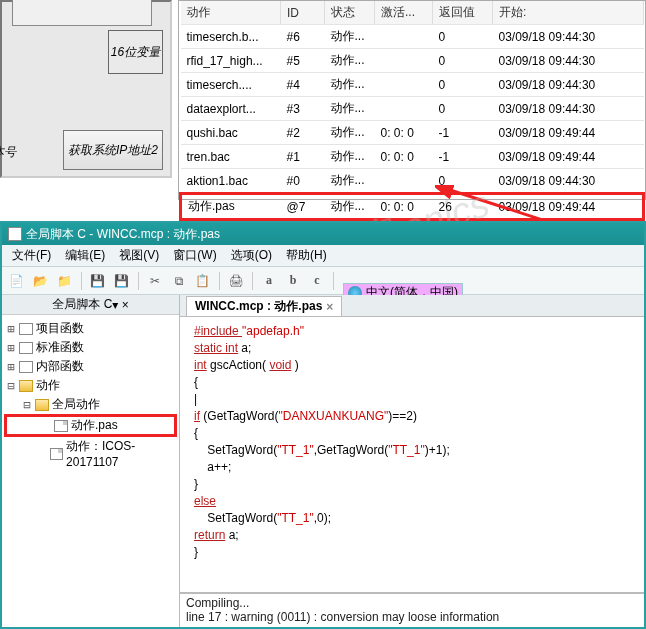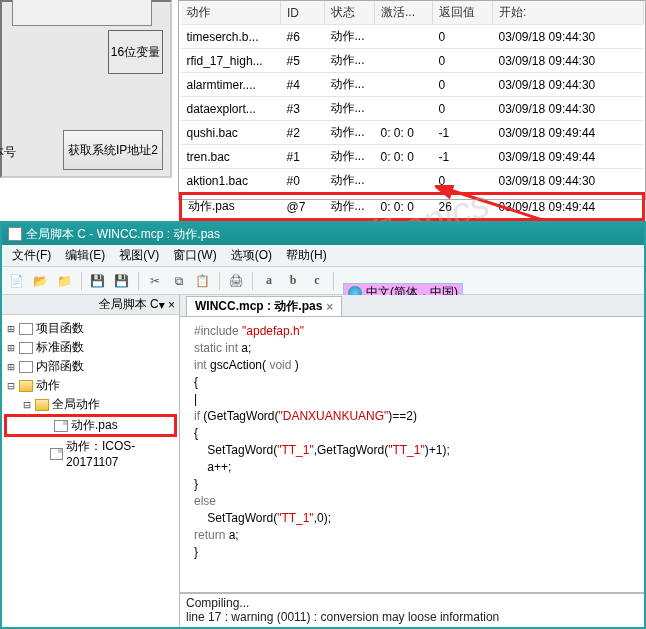--- a/index.html
+++ b/index.html
@@ -7,7 +7,7 @@
 
 
 .top-area { position:absolute; top:0; left:0; right:0; height:210px; }
-.top-left { position:absolute; top:0; left:0; width:172px; height:178px; background:#e8e8e8; border:2px inset #ccc; }
+.top-left { position:absolute; top:0; left:0; width:172px; height:178px; background:#e8e8e8; border:2px inset #ccc;font-style:italic; }
 .frame1 { position:absolute; top:-20px; left:10px; width:140px; height:44px; border:1px solid #888; background:#f0f0f0; }
 .frame-inner { position:absolute; top:28px; left:106px; width:55px; height:44px; border:1px solid #666; background:#eaeaea; display:flex; align-items:center; justify-content:center; text-align:center; }
 .lbl-row { position:absolute; top:142px; left:-10px; font-size:12px; color:#000; }

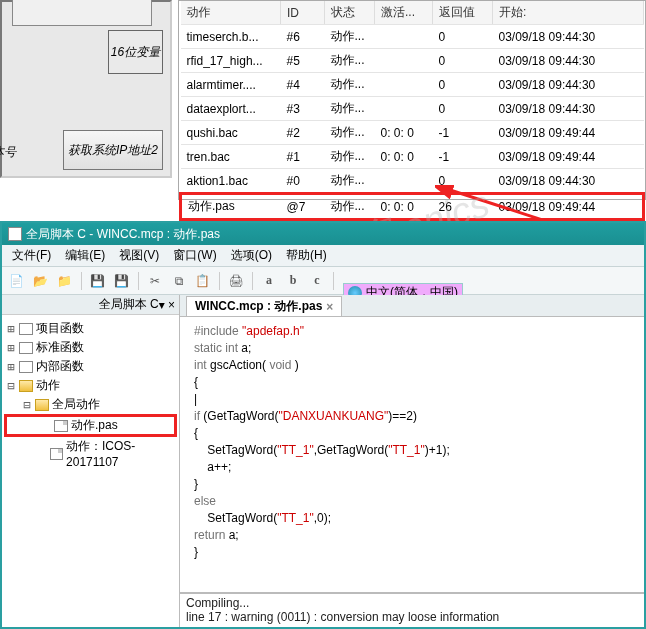--- a/index.html
+++ b/index.html
@@ -104,7 +104,7 @@
             <td>03/09/18 09:44:30</td>
           </tr>
           <tr>
-            <td>alarmtimer....</td>
+            <td>timeserch....</td>
             <td>#4</td>
             <td>动作...</td>
             <td></td>

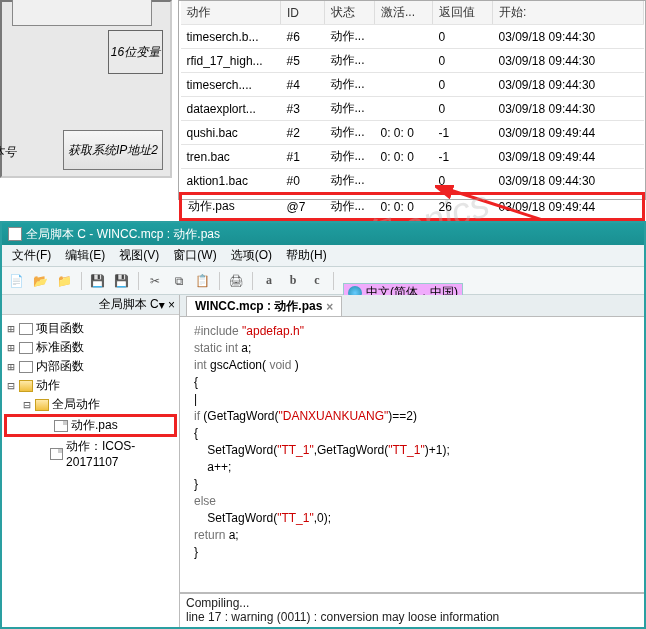--- a/index.html
+++ b/index.html
@@ -37,7 +37,7 @@
 
 .work { position:absolute; top:72px; left:0; right:0; bottom:0; display:flex; }
 .side { width:178px; border-right:1px solid #bbb; background:#fff; display:flex; flex-direction:column; }
-.side-head { height:20px; background:#e8eef0; border-bottom:1px solid #ccc; display:flex; align-items:center; justify-content:flex-end; padding:0 4px; }
+.side-head { height:20px; background:#e8eef0; border-bottom:1px solid #ccc; display:flex; align-items:center; justify-content:center; padding:0 4px; }
 .tree { flex:1; overflow:auto; padding:4px 2px; }
 .tnode { display:flex; align-items:center; gap:3px; padding:1px 0 1px 2px; }
 .tnode.lvl1 { padding-left:18px; }

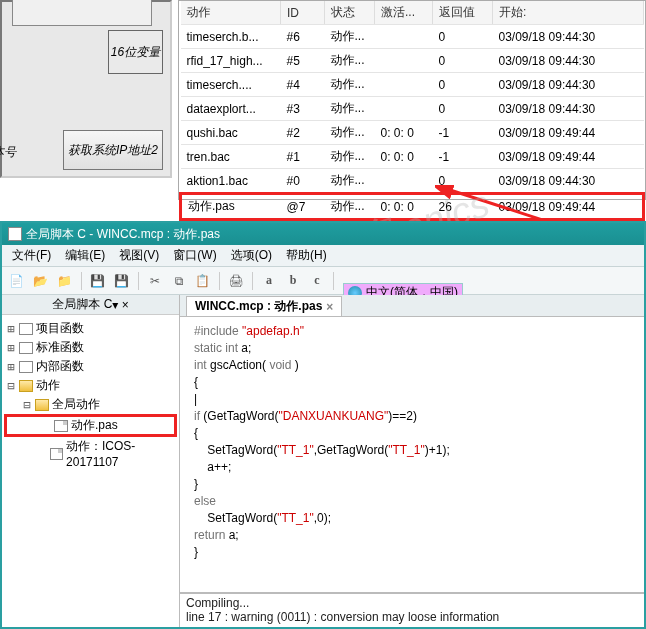--- a/index.html
+++ b/index.html
@@ -55,7 +55,7 @@
 .tab { height:20px; background:#fff; border:1px solid #bbb; border-bottom:none; padding:2px 8px; display:flex; align-items:center; gap:4px; font-weight:bold; }
 .tab .close { color:#888; }
 .code { flex:1; background:#fff; padding:6px 6px 6px 14px; font-family:"Courier New",monospace; font-size:13px; line-height:17px; white-space:pre; overflow:auto; border-bottom:1px solid #bbb; position:relative; }
-.kw { color:#737373; }
+.kw { color:#b91c1c;text-decoration:underline; }
 .str { color:#cc0000; }
 .status { height:34px; background:#fff; border-top:1px solid #bbb; padding:2px 6px; font-family:Tahoma; font-size:11px; color:#222; overflow:hidden; }
 

